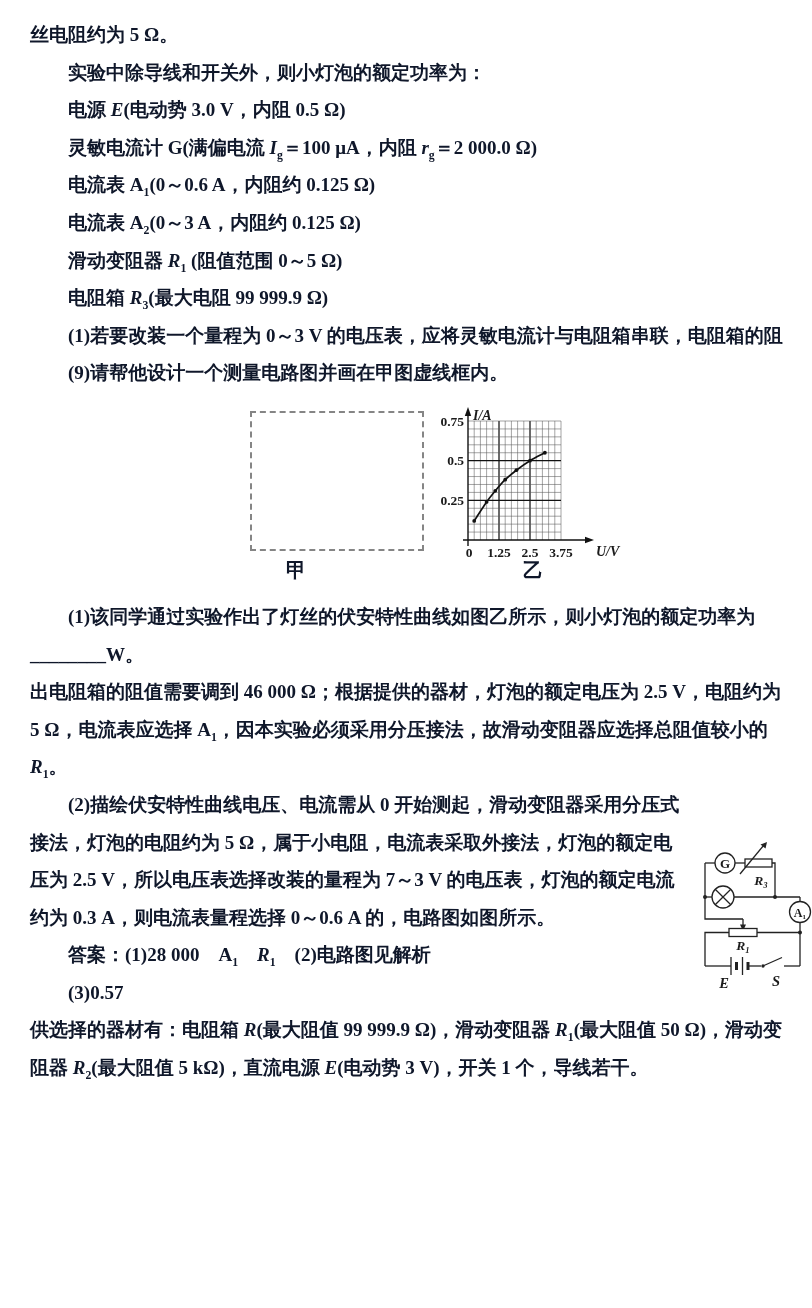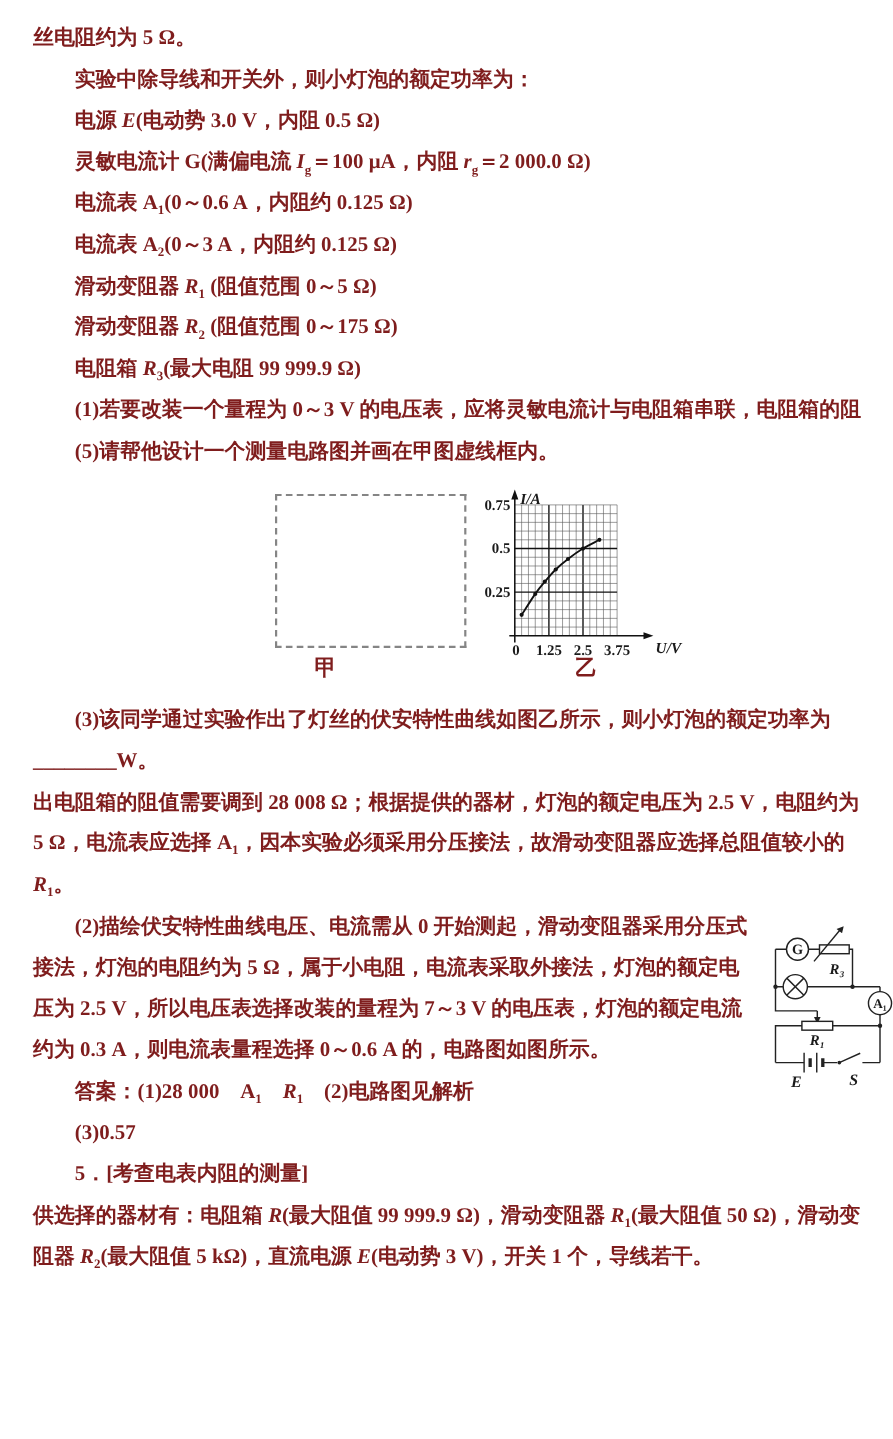--- a/index.html
+++ b/index.html
@@ -6,7 +6,7 @@
   .page{
     position:relative;width:812px;height:1308px;background:#ffffff;
     font-family:"Liberation Serif","DejaVu Serif",serif;
-    font-weight:bold;color:#7f1d1d;font-size:19px;overflow:hidden;
+    font-weight:bold;color:#0f172a;font-size:19px;overflow:hidden;
   }
   .text-flow{position:absolute;left:30px;top:16px;width:752px;}
   .line{height:37.6px;line-height:37.6px;white-space:nowrap;}

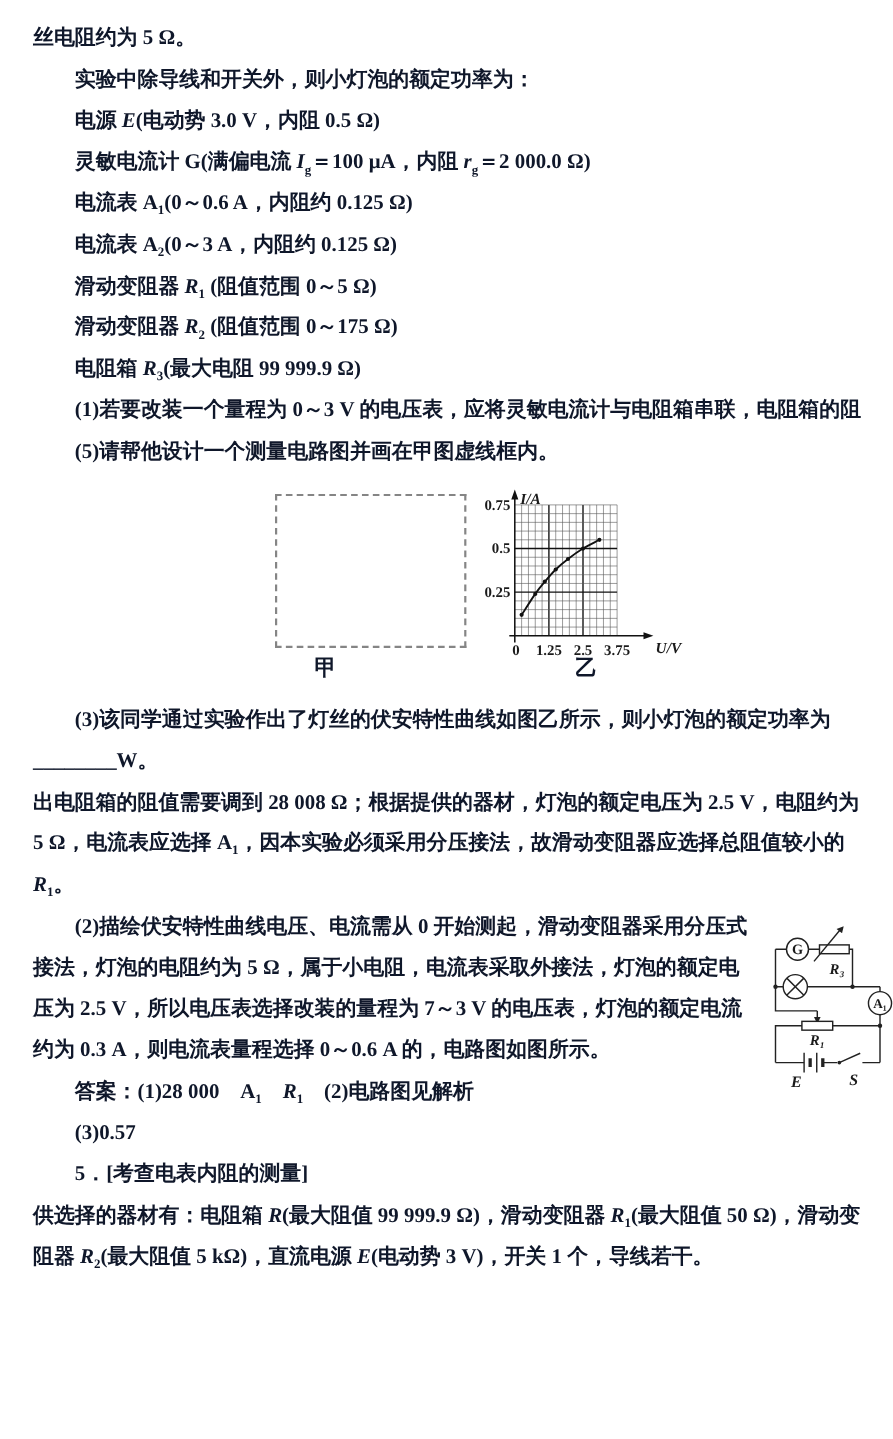--- a/index.html
+++ b/index.html
@@ -42,7 +42,6 @@
     <div class="line ind">电流表 A<sub>1</sub>(0～0.6 A，内阻约 0.125 Ω)</div>
     <div class="line ind">电流表 A<sub>2</sub>(0～3 A，内阻约 0.125 Ω)</div>
     <div class="line ind">滑动变阻器 <i>R</i><sub>1</sub> (阻值范围 0～5 Ω)</div>
-    <div class="line ind">滑动变阻器 <i>R</i><sub>2</sub> (阻值范围 0～175 Ω)</div>
     <div class="line ind">电阻箱 <i>R</i><sub>3</sub>(最大电阻 99 999.9 Ω)</div>
     <div class="line ind">(1)若要改装一个量程为 0～3 V 的电压表，应将灵敏电流计与电阻箱串联，电阻箱的阻</div>
     <div class="line ind">(5)请帮他设计一个测量电路图并画在甲图虚线框内。</div>

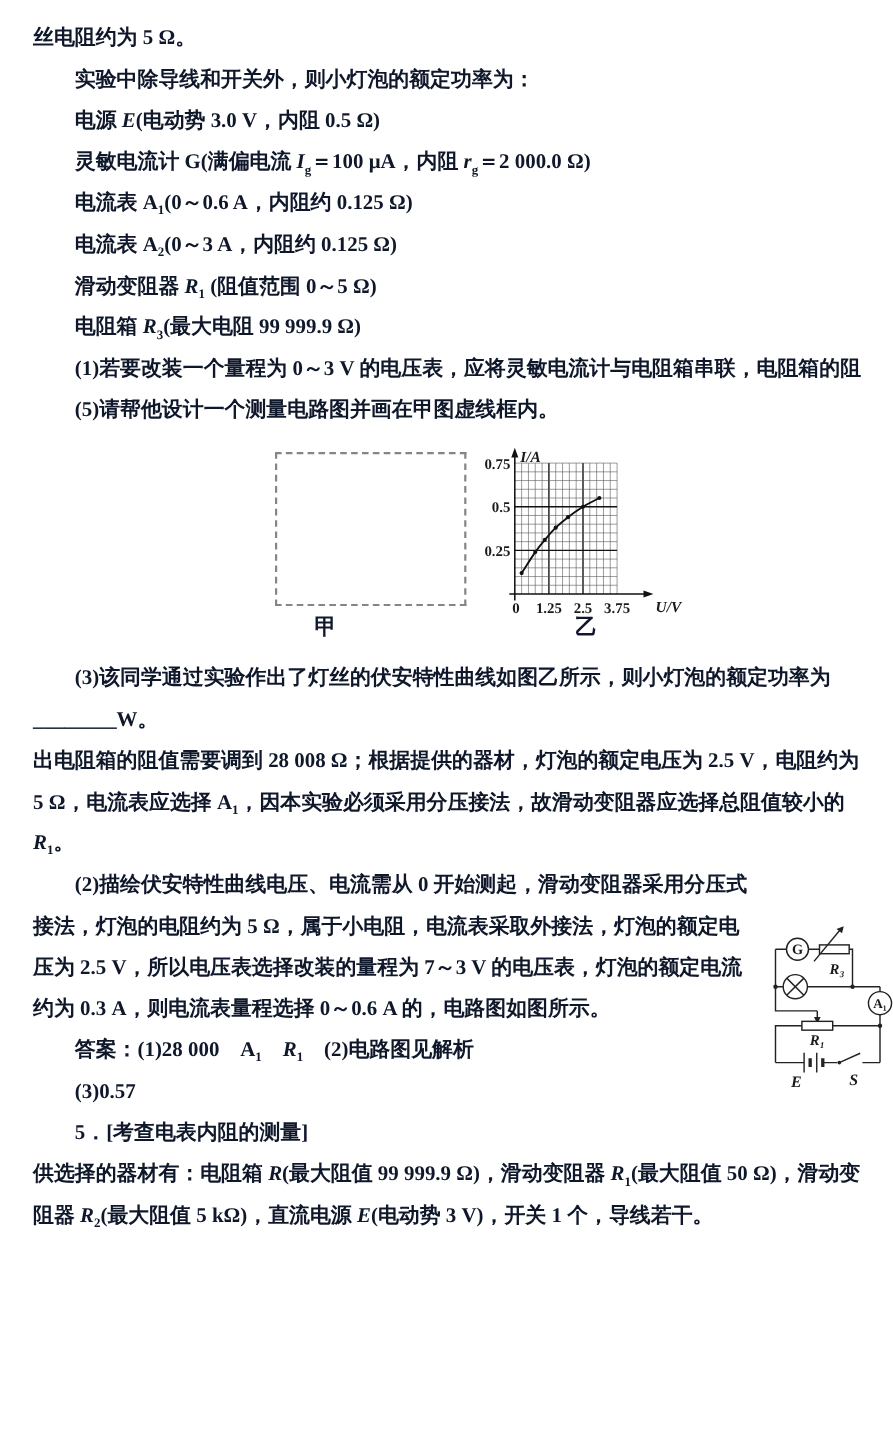--- a/index.html
+++ b/index.html
@@ -44,7 +44,7 @@
     <div class="line ind">滑动变阻器 <i>R</i><sub>1</sub> (阻值范围 0～5 Ω)</div>
     <div class="line ind">电阻箱 <i>R</i><sub>3</sub>(最大电阻 99 999.9 Ω)</div>
     <div class="line ind">(1)若要改装一个量程为 0～3 V 的电压表，应将灵敏电流计与电阻箱串联，电阻箱的阻</div>
-    <div class="line ind">(5)请帮他设计一个测量电路图并画在甲图虚线框内。</div>
+    <div class="line ind">(9)请帮他设计一个测量电路图并画在甲图虚线框内。</div>
 
     <div class="fig-row">
       <div class="jia-box"></div>

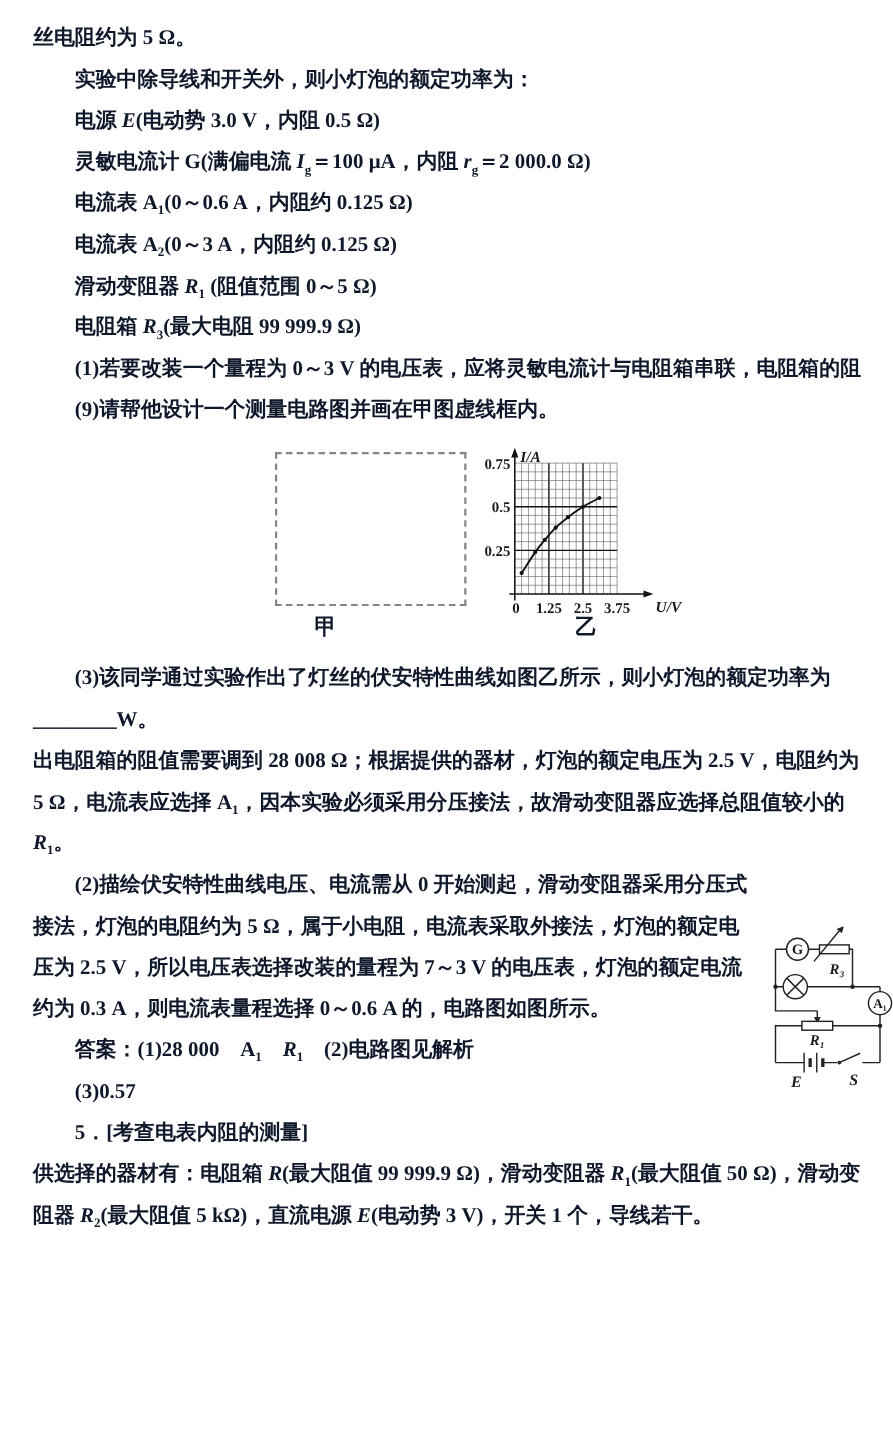--- a/index.html
+++ b/index.html
@@ -110,7 +110,7 @@
       <span class="fig-cap yi-cap">乙</span>
     </div>
 
-    <div class="line ind">(3)该同学通过实验作出了灯丝的伏安特性曲线如图乙所示，则小灯泡的额定功率为</div>
+    <div class="line ind">(1)该同学通过实验作出了灯丝的伏安特性曲线如图乙所示，则小灯泡的额定功率为</div>
     <div class="line">________W。</div>
     <div class="line">出电阻箱的阻值需要调到 28 008 Ω；根据提供的器材，灯泡的额定电压为 2.5 V，电阻约为</div>
     <div class="line">5 Ω，电流表应选择 A<sub>1</sub>，因本实验必须采用分压接法，故滑动变阻器应选择总阻值较小的</div>

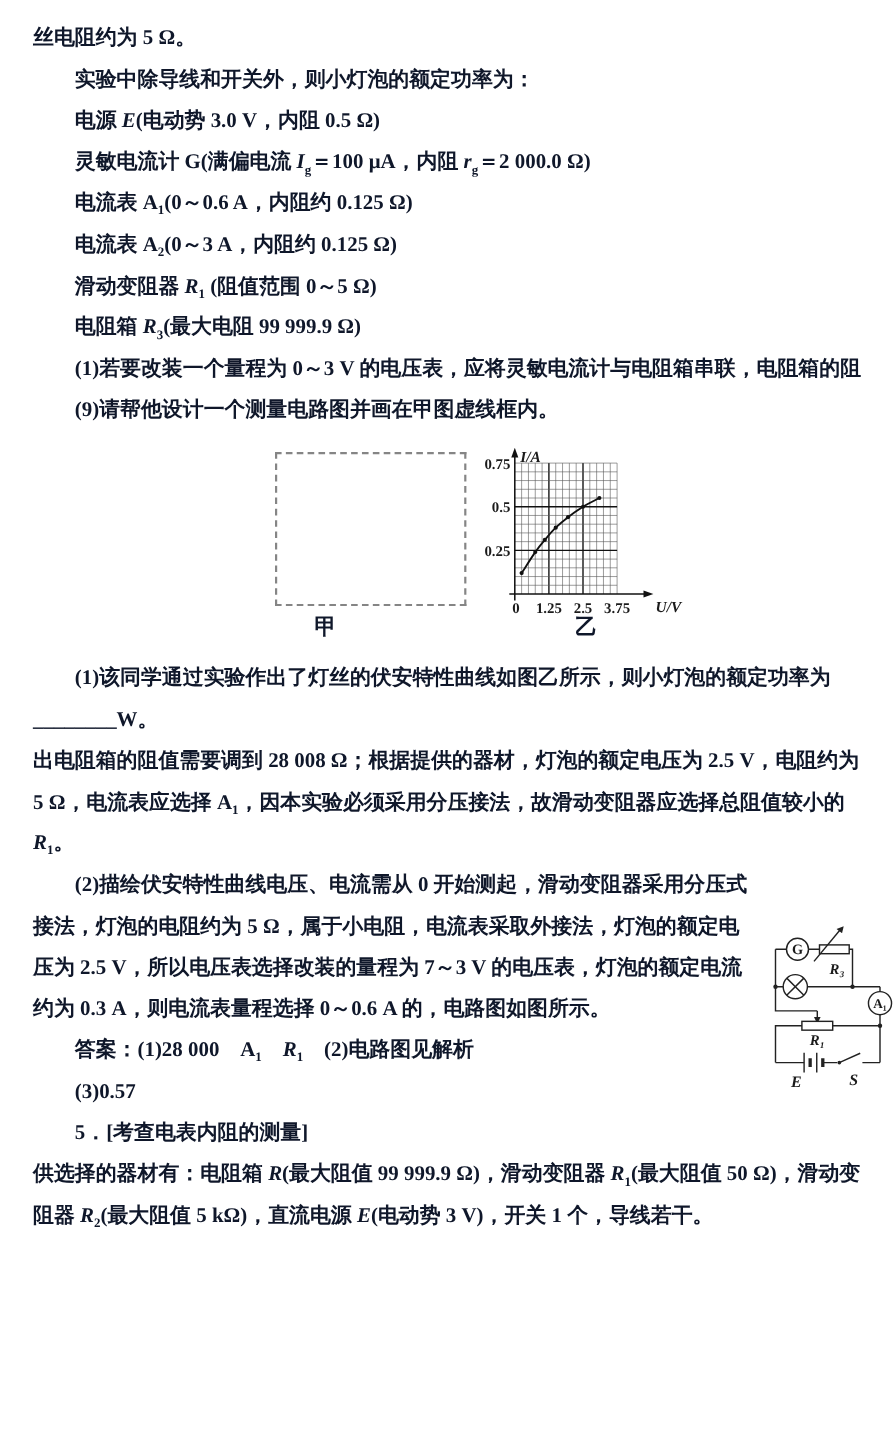--- a/index.html
+++ b/index.html
@@ -112,7 +112,7 @@
 
     <div class="line ind">(1)该同学通过实验作出了灯丝的伏安特性曲线如图乙所示，则小灯泡的额定功率为</div>
     <div class="line">________W。</div>
-    <div class="line">出电阻箱的阻值需要调到 28 008 Ω；根据提供的器材，灯泡的额定电压为 2.5 V，电阻约为</div>
+    <div class="line">出电阻箱的阻值需要调到 46 000 Ω；根据提供的器材，灯泡的额定电压为 2.5 V，电阻约为</div>
     <div class="line">5 Ω，电流表应选择 A<sub>1</sub>，因本实验必须采用分压接法，故滑动变阻器应选择总阻值较小的</div>
     <div class="line"><i>R</i><sub>1</sub>。</div>
     <div class="line ind">(2)描绘伏安特性曲线电压、电流需从 0 开始测起，滑动变阻器采用分压式</div>

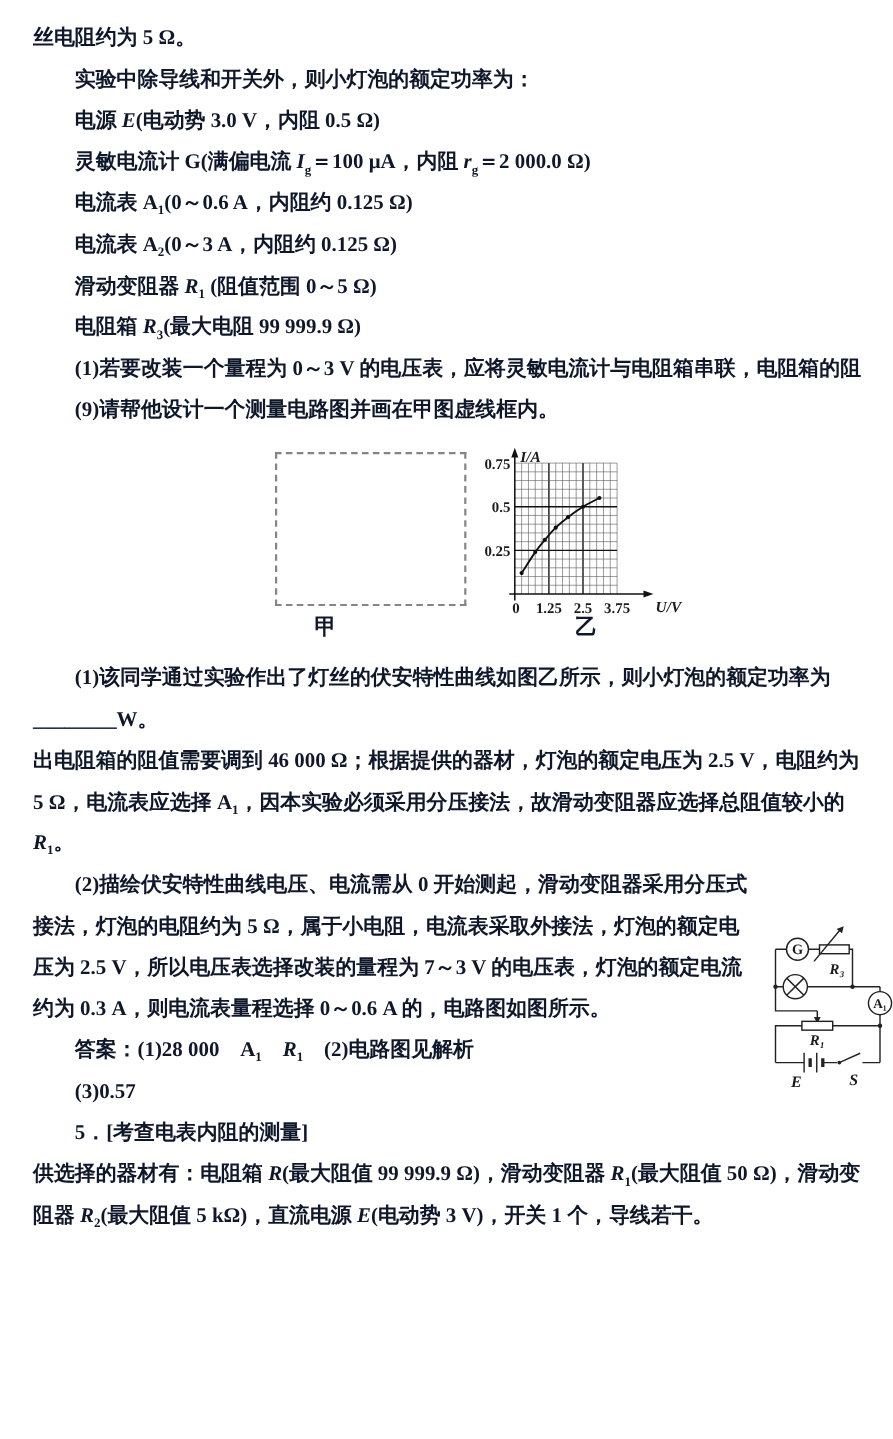--- a/index.html
+++ b/index.html
@@ -121,7 +121,6 @@
     <div class="line">约为 0.3 A，则电流表量程选择 0～0.6 A 的，电路图如图所示。</div>
     <div class="line ind">答案：(1)28 000　A<sub>1</sub>　<i>R</i><sub>1</sub>　(2)电路图见解析</div>
     <div class="line ind">(3)0.57</div>
-    <div class="line ind">5．[考查电表内阻的测量]</div>
     <div class="line">供选择的器材有：电阻箱 <i>R</i>(最大阻值 99 999.9 Ω)，滑动变阻器 <i>R</i><sub>1</sub>(最大阻值 50 Ω)，滑动变</div>
     <div class="line">阻器 <i>R</i><sub>2</sub>(最大阻值 5 kΩ)，直流电源 <i>E</i>(电动势 3 V)，开关 1 个，导线若干。</div>
   </div>

